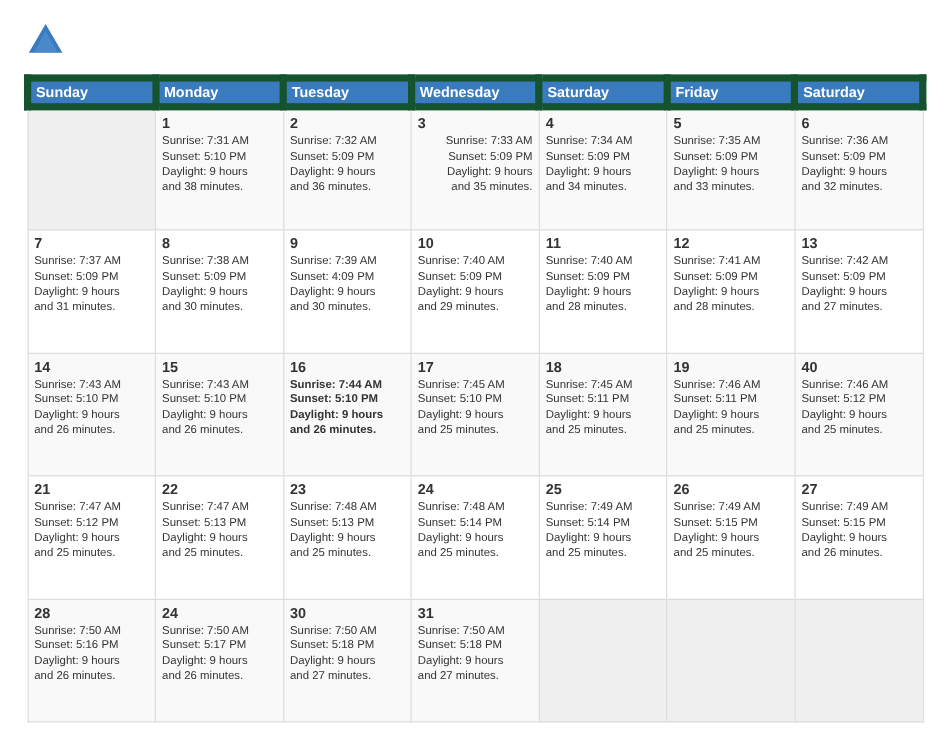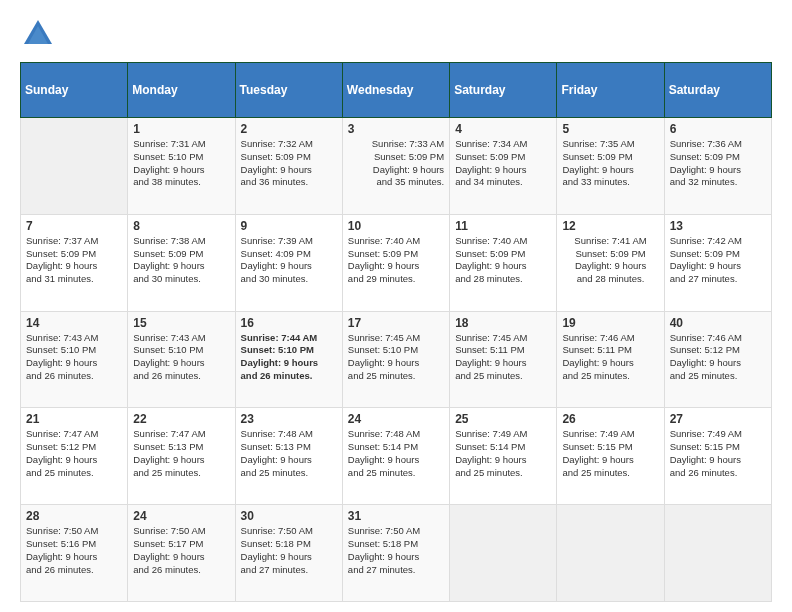--- a/index.html
+++ b/index.html
@@ -74,9 +74,9 @@
       color: #fff;
       font-size: 12px;
       font-weight: bold;
-      padding: 20px 4px;
+      padding: 2px 4px;
       text-align: left;
-      border: 1px solid #14532d;
+      border: 6px solid #14532d;
     }
     tbody tr {
       border: 1px solid #ddd;

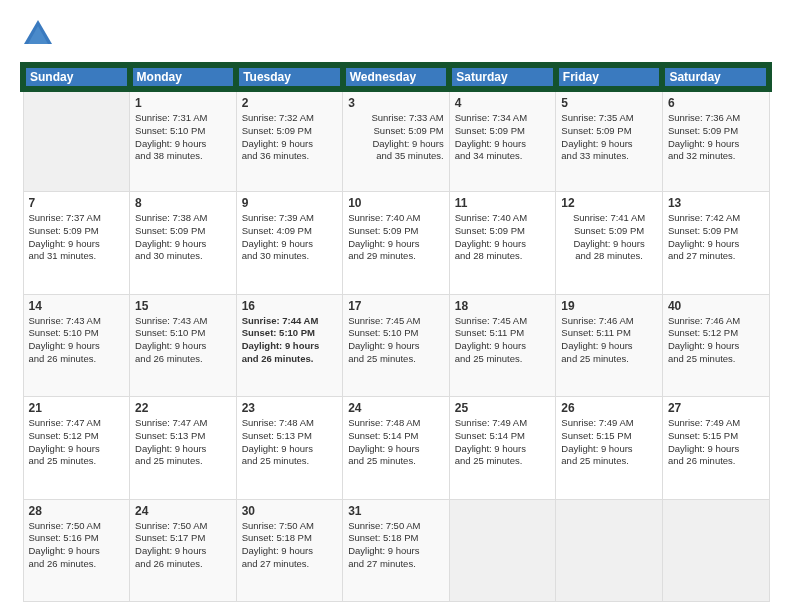--- a/index.html
+++ b/index.html
@@ -228,7 +228,7 @@
             </td>
             <td>
               <span class="day-number">12</span>
-              <div class="day-info" style="white-space: pre-line; text-align: center;">Sunrise: 7:41 AM
+              <div class="day-info" style="white-space: pre-line;">Sunrise: 7:41 AM
 Sunset: 5:09 PM
 Daylight: 9 hours
 and 28 minutes.</div>

